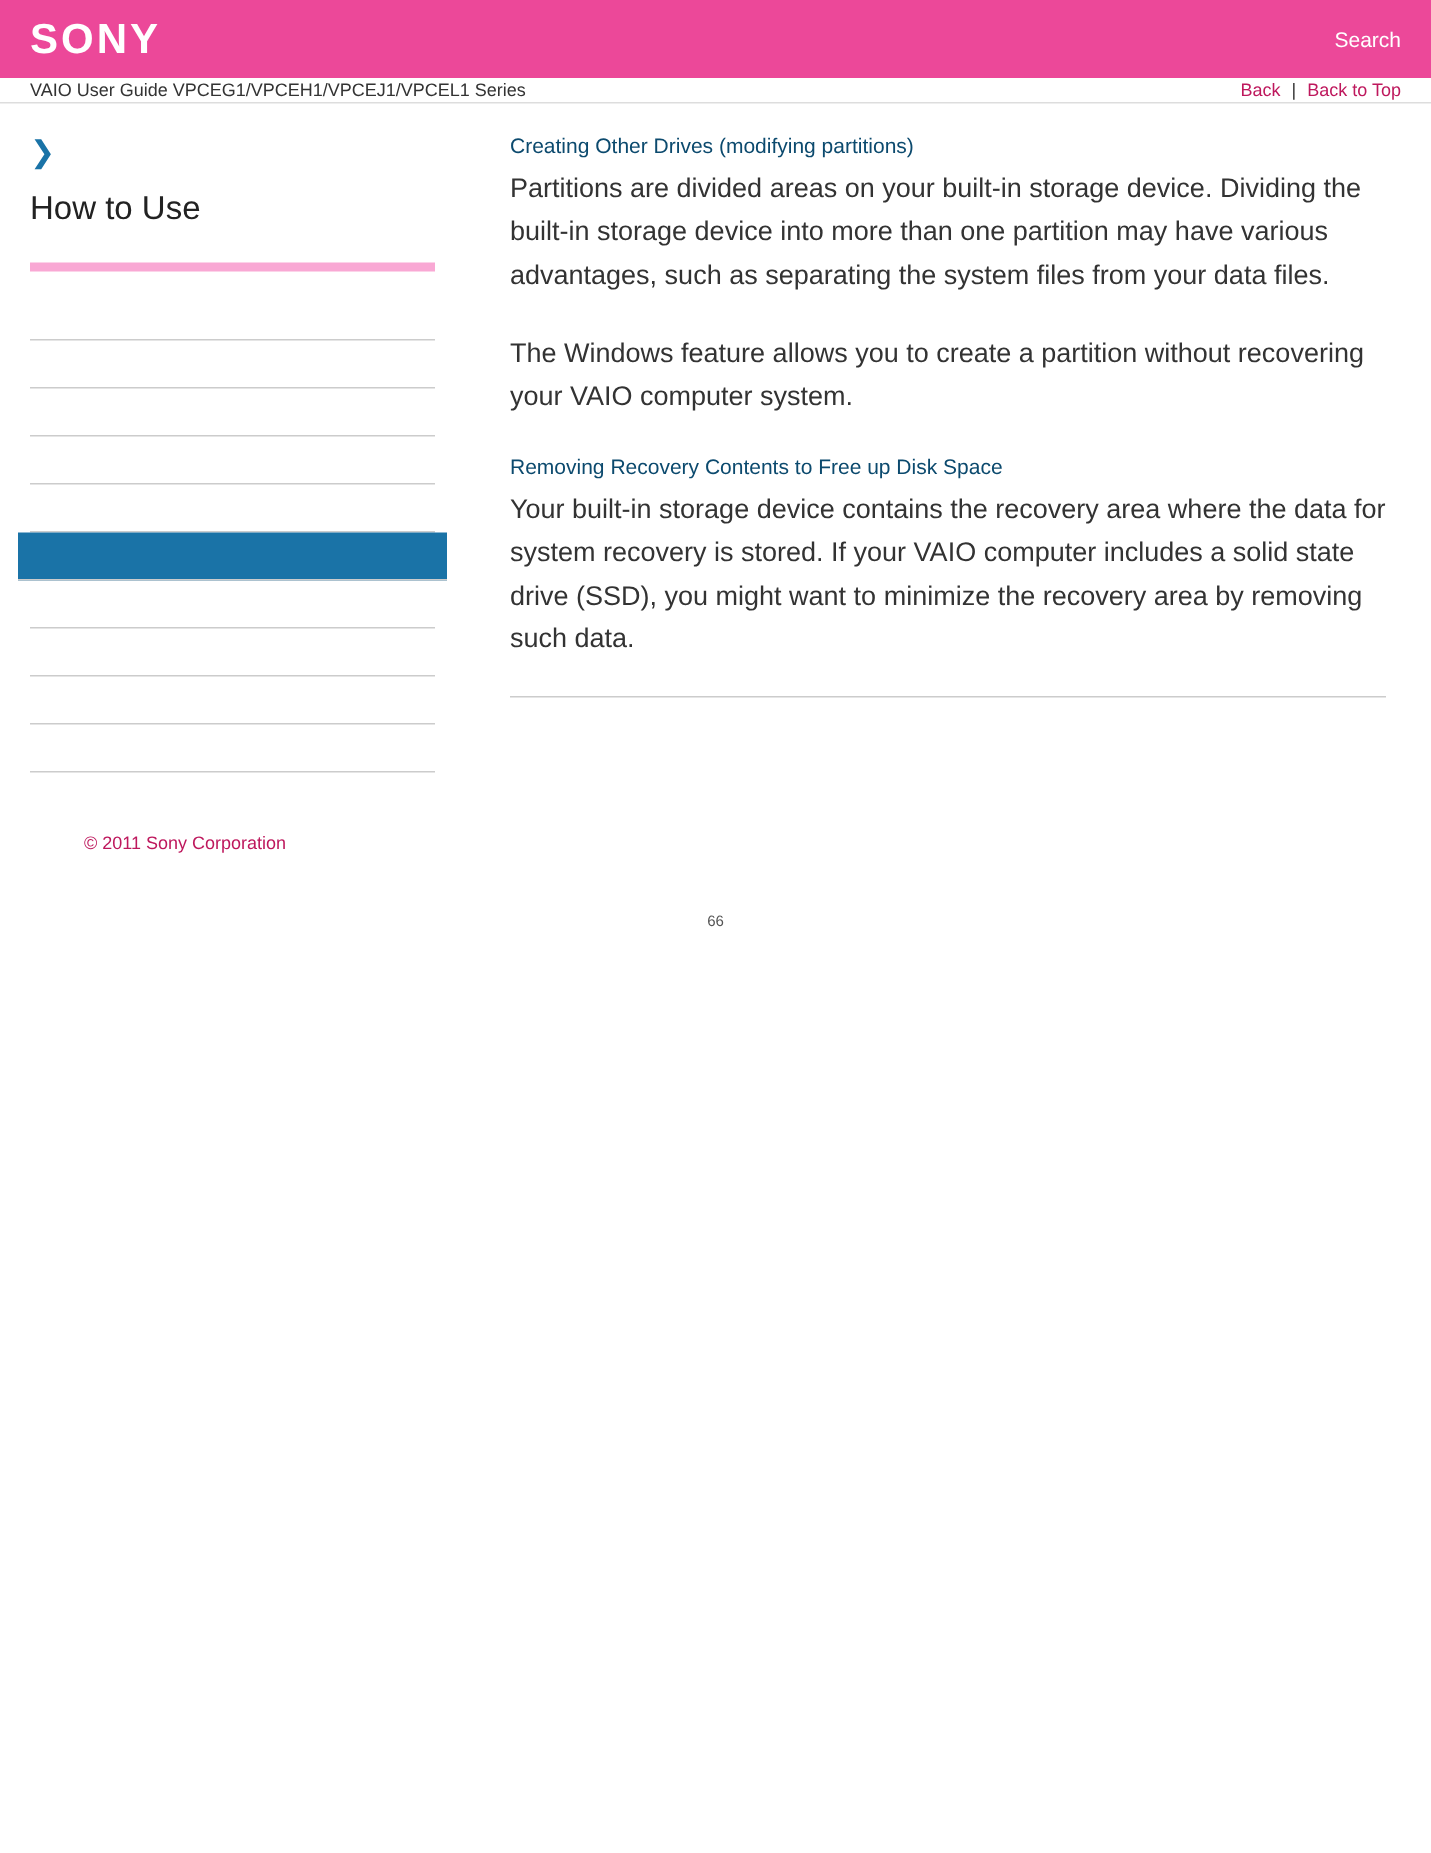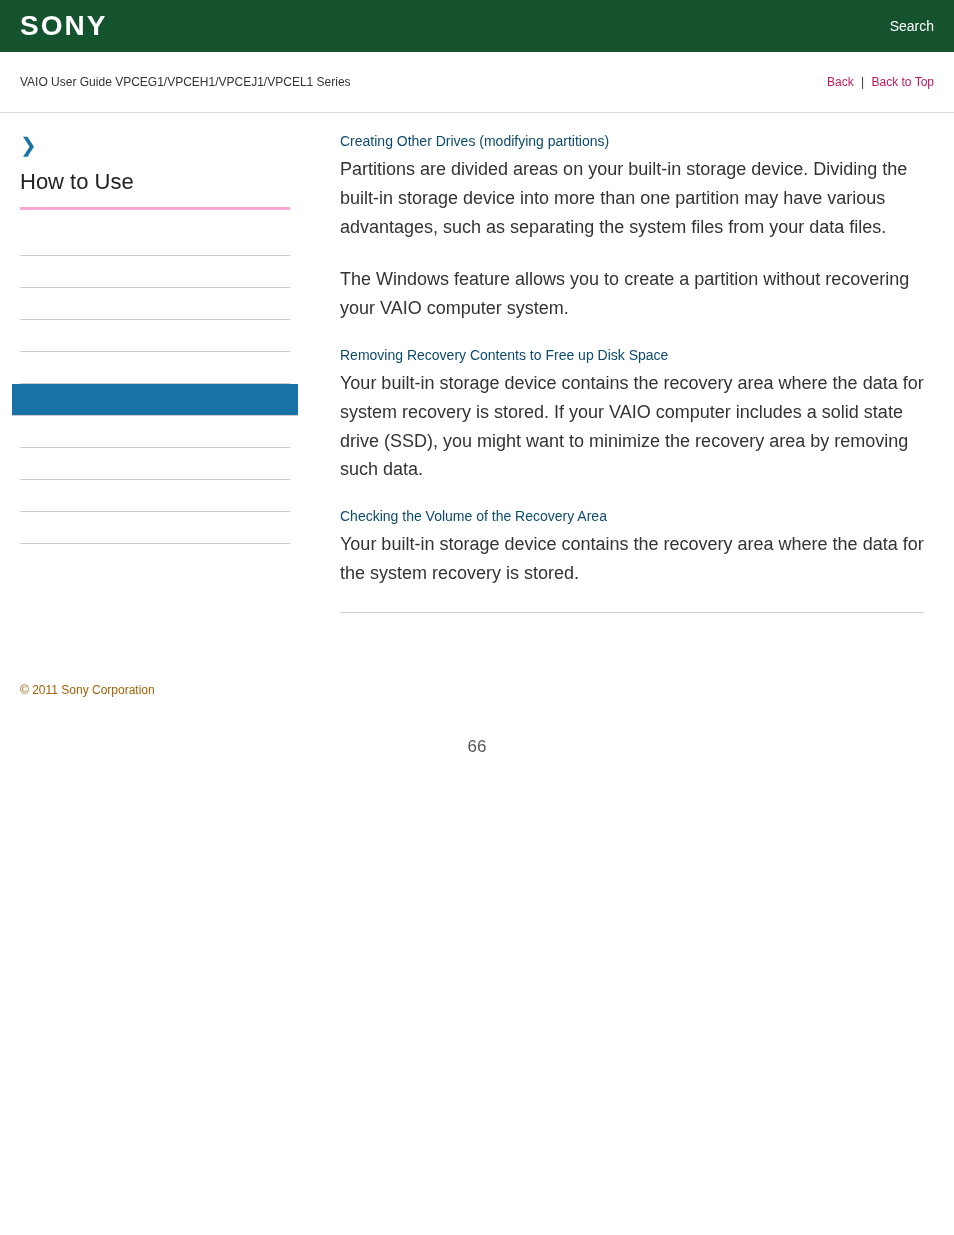--- a/index.html
+++ b/index.html
@@ -7,7 +7,7 @@
 
     
     .header {
-      background: #14532d;
+      background: #ec4899;
       display: flex;
       align-items: center;
       justify-content: space-between;

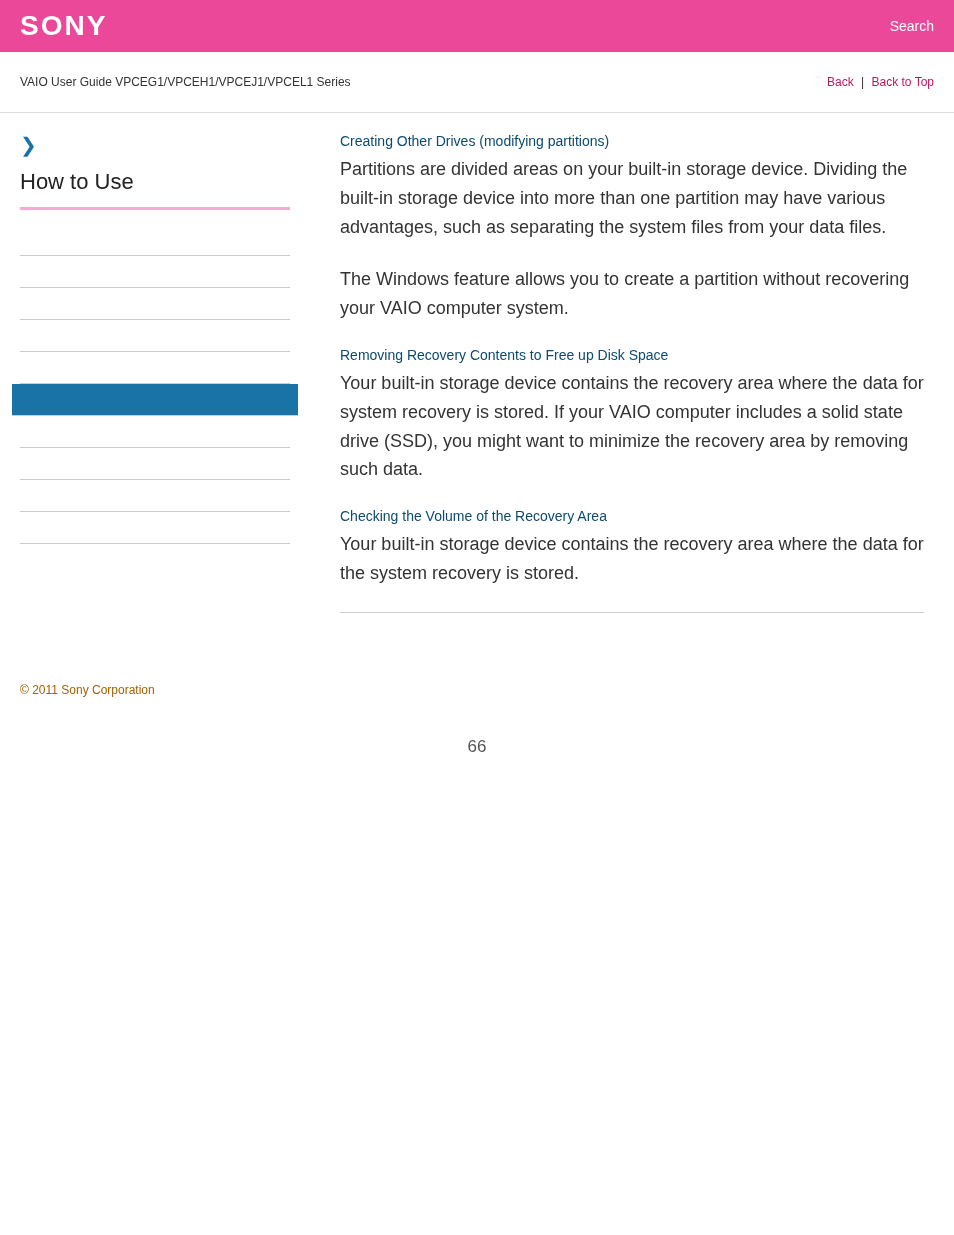--- a/index.html
+++ b/index.html
@@ -34,7 +34,7 @@
       display: flex;
       justify-content: space-between;
       align-items: center;
-      padding: 23px 20px;
+      padding: 1px 20px;
       border-bottom: 1px solid #ddd;
       font-size: 12px;
     }

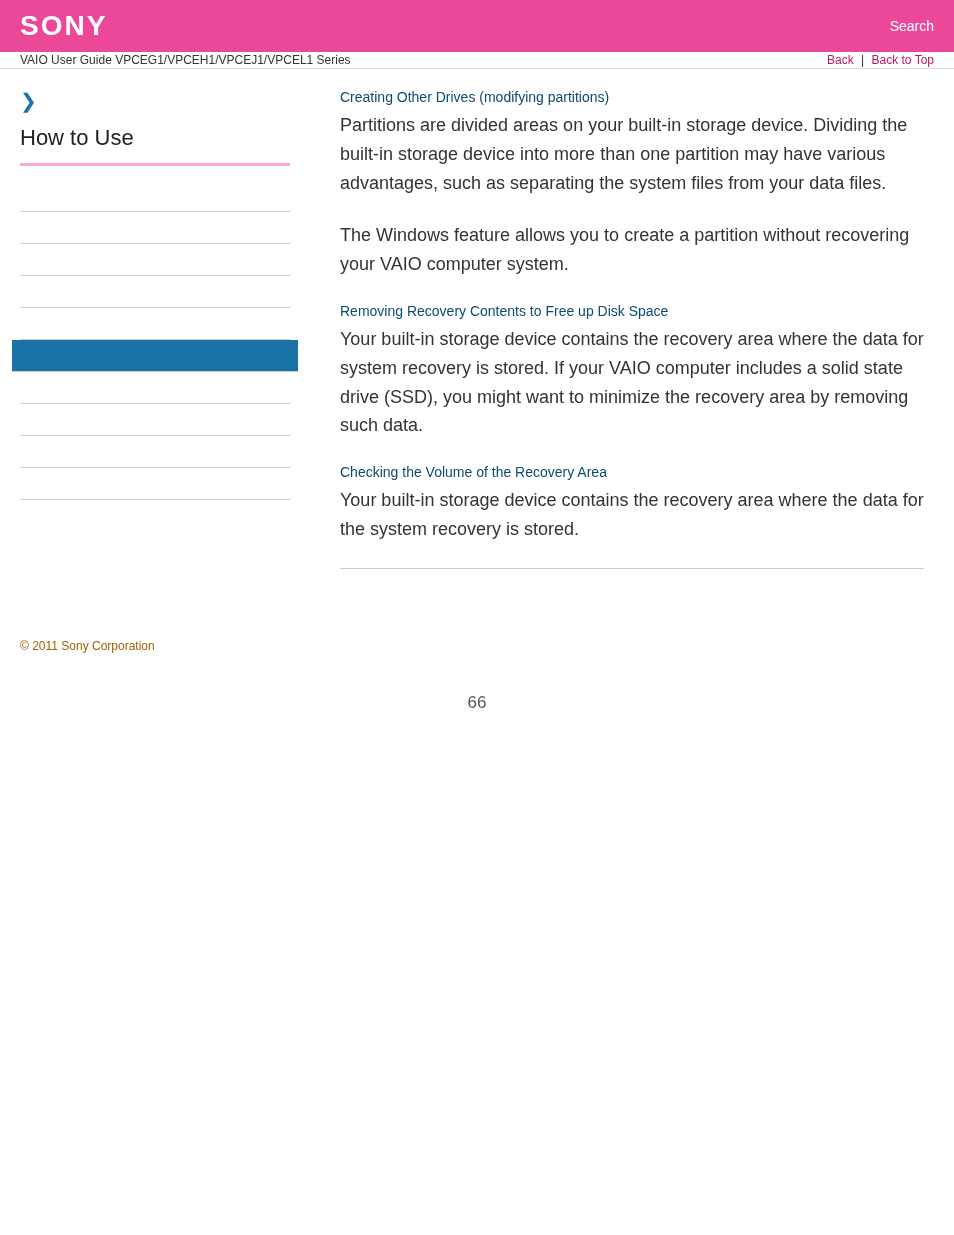--- a/index.html
+++ b/index.html
@@ -69,8 +69,8 @@
       font-weight: normal;
       color: #222;
       margin-bottom: 14px;
-      border-bottom: 3px solid #f9a8d4;
-      padding-bottom: 12px;
+      border-bottom: 6px solid #f9a8d4;
+      padding-bottom: 23px;
     }
 
     .sidebar-item {

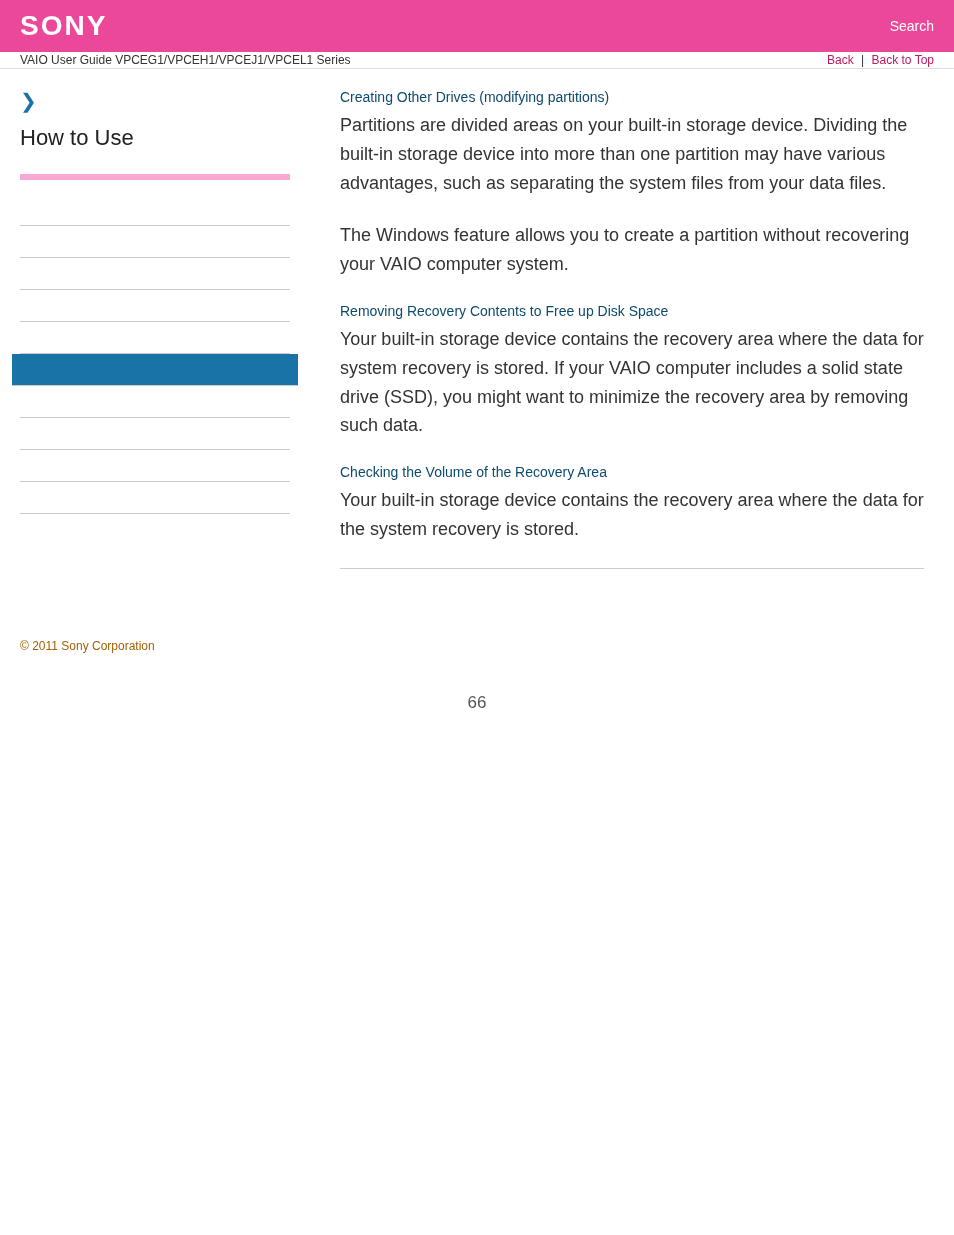--- a/index.html
+++ b/index.html
@@ -185,10 +185,6 @@
       <p>Your built-in storage device contains the recovery area where the data for system recovery is stored. If your VAIO computer includes a solid state drive (SSD), you might want to minimize the recovery area by removing such data.</p>
     </div>
 
-    <div class="content-section">
-      <h3>Checking the Volume of the Recovery Area</h3>
-      <p>Your built-in storage device contains the recovery area where the data for the system recovery is stored.</p>
-    </div>
 
     <hr class="content-divider">
 

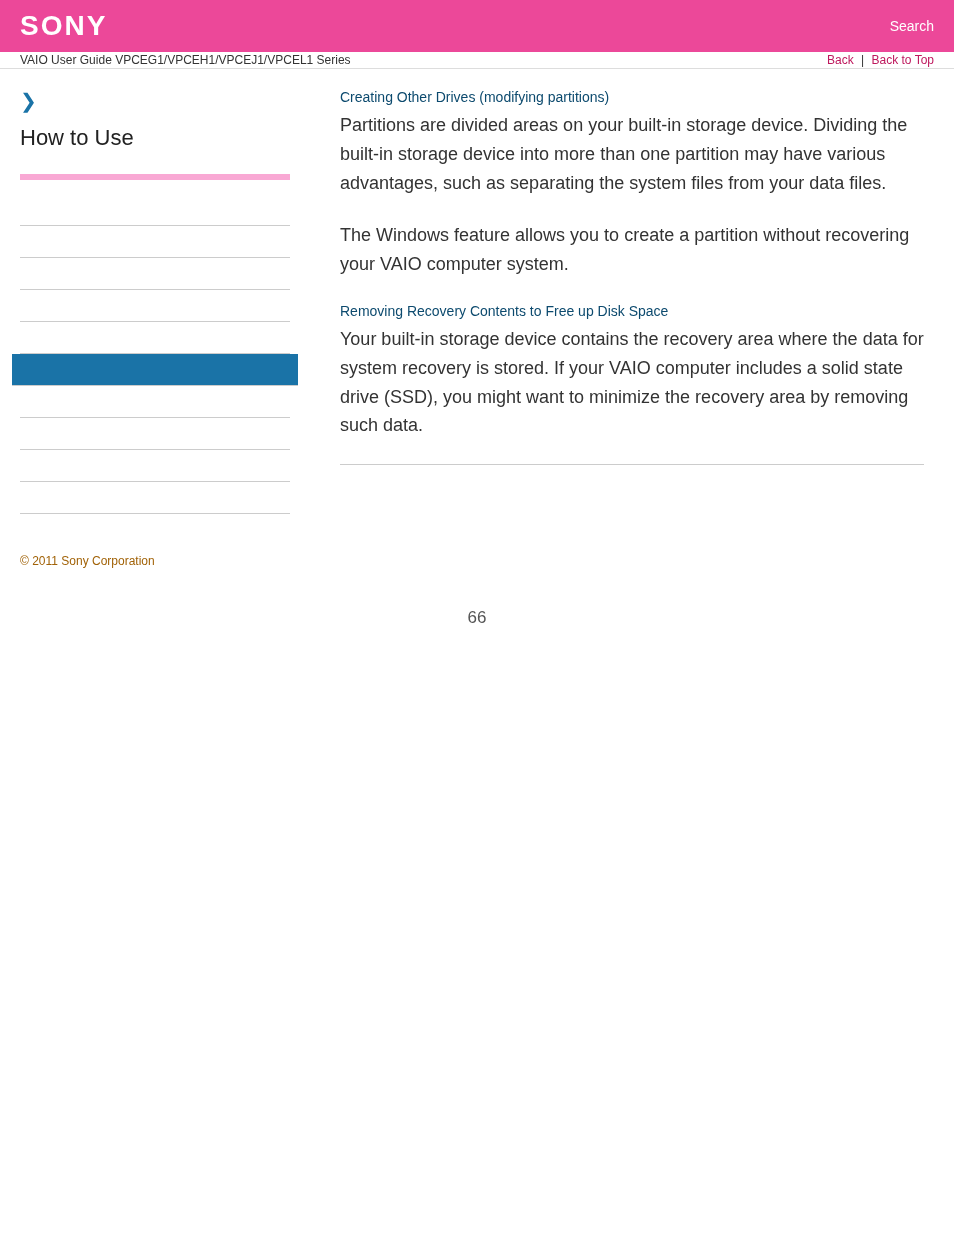--- a/index.html
+++ b/index.html
@@ -123,7 +123,8 @@
     .footer {
       padding: 20px 20px;
       font-size: 12px;
-      color: #a16207;
+      color: #be185d;
+      margin-left: 36px;
     }
 
     .page-number {

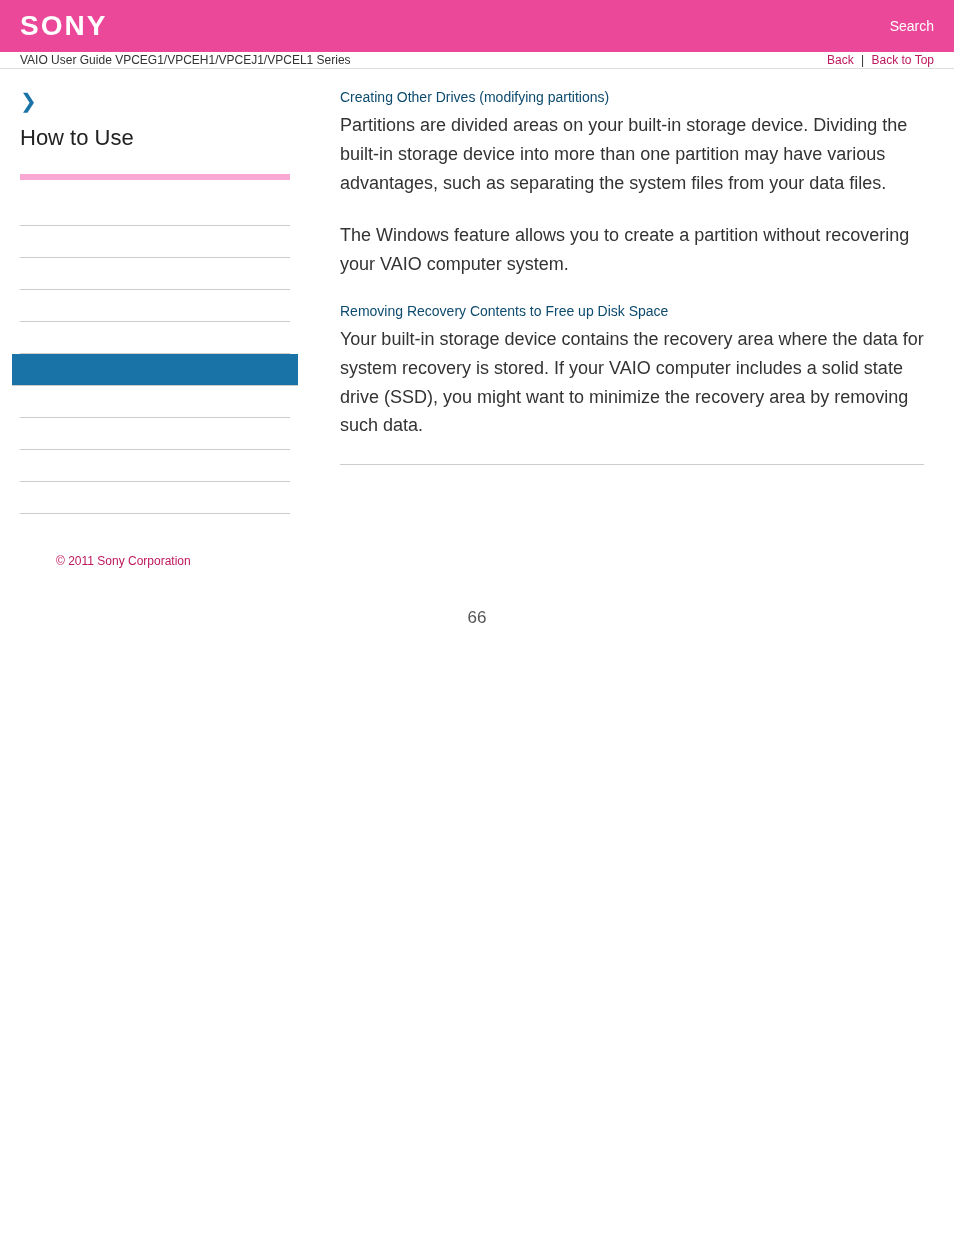--- a/index.html
+++ b/index.html
@@ -129,7 +129,7 @@
 
     .page-number {
       text-align: center;
-      font-size: 17px;
+      font-size: 10px;
       color: #555;
       margin-top: 20px;
     }

